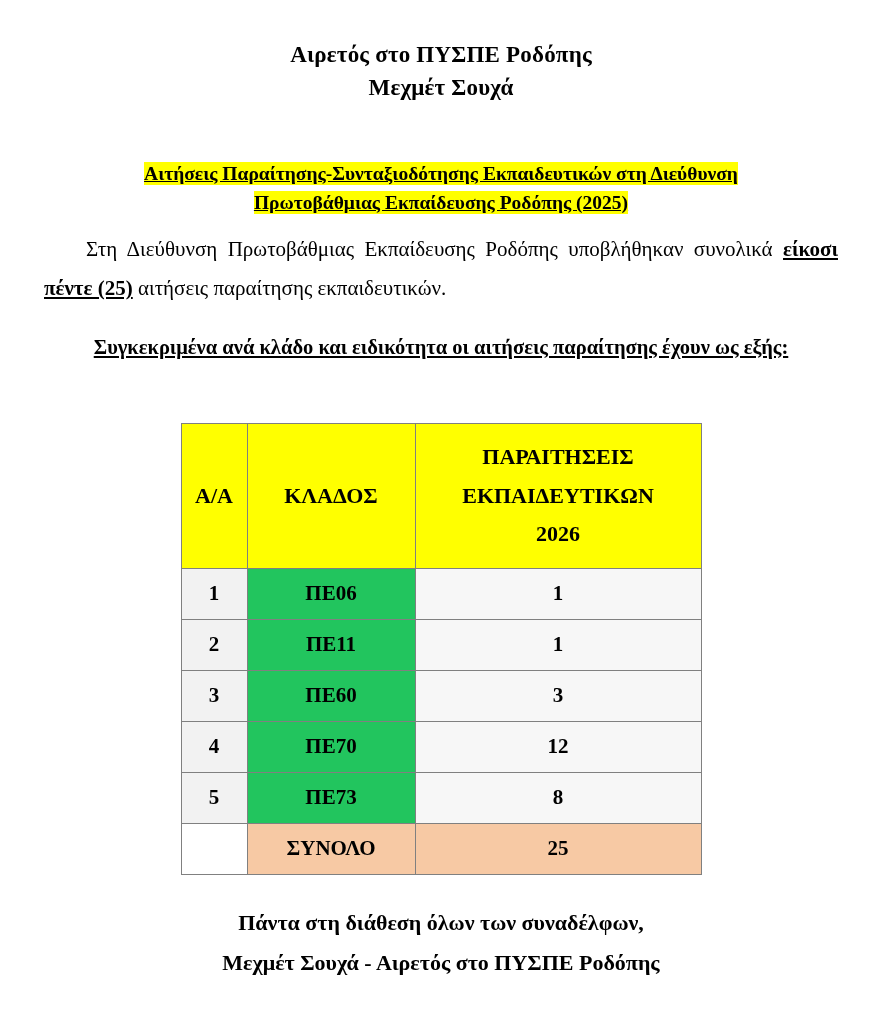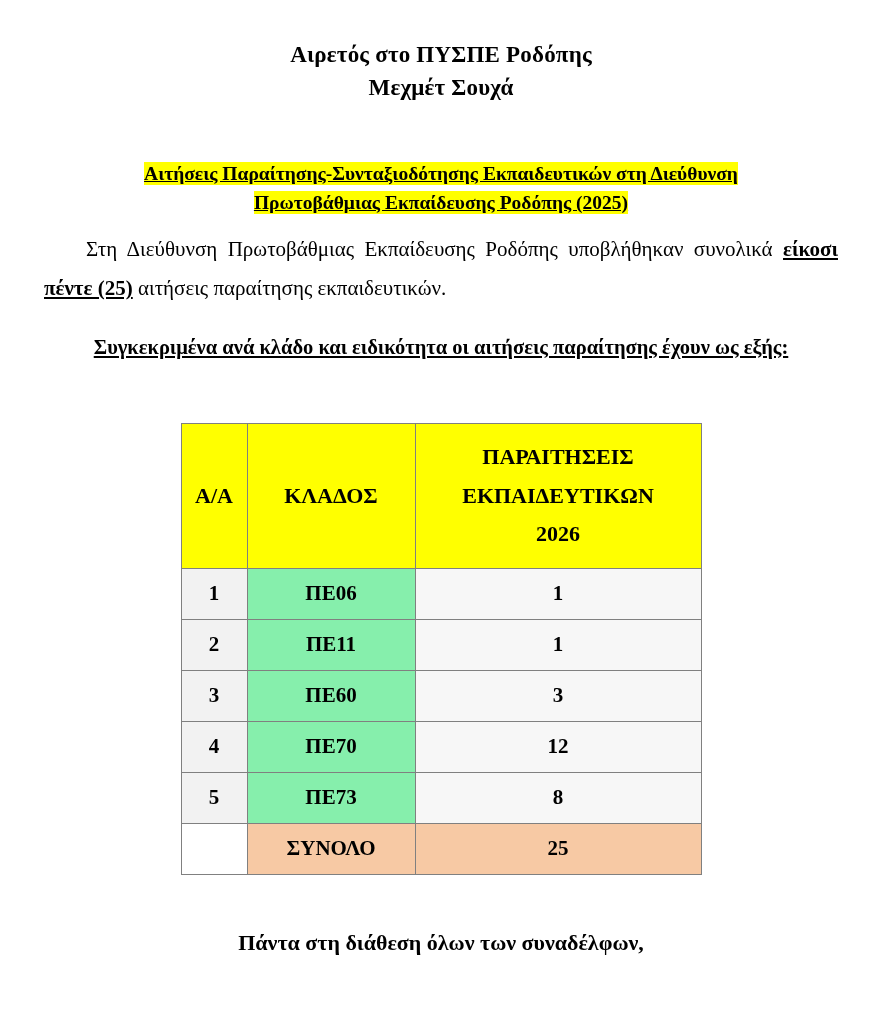--- a/index.html
+++ b/index.html
@@ -112,7 +112,7 @@
     padding: 2px 4px;
   }
   td.cell-aa   { background: #f2f2f2; }
-  td.cell-klad { background: #86efac; }
+  td.cell-klad { background: #22c55e; }
   td.cell-val  { background: #f7f7f7; }
 
   tr.total td {

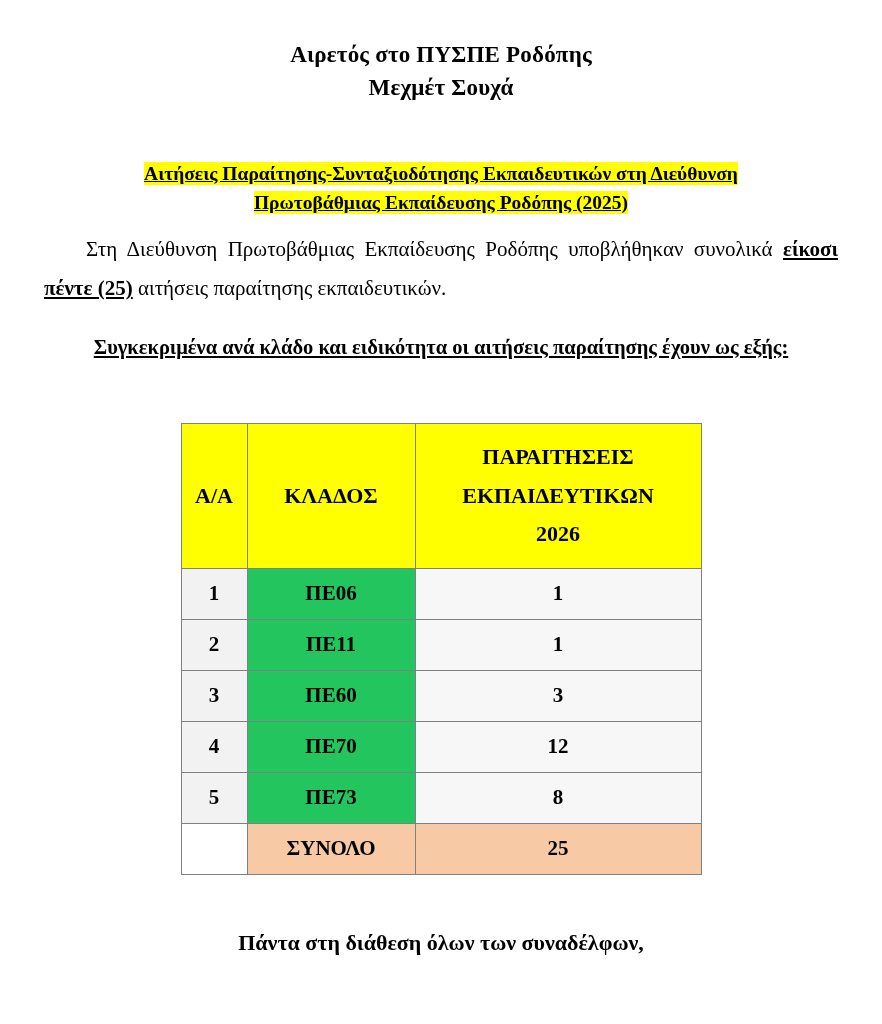--- a/index.html
+++ b/index.html
@@ -126,7 +126,7 @@
   
   .footer {
     text-align: center;
-    margin-top: 48px;
+    margin-top: 28px;
   }
   .footer .line {
     font-weight: bold;

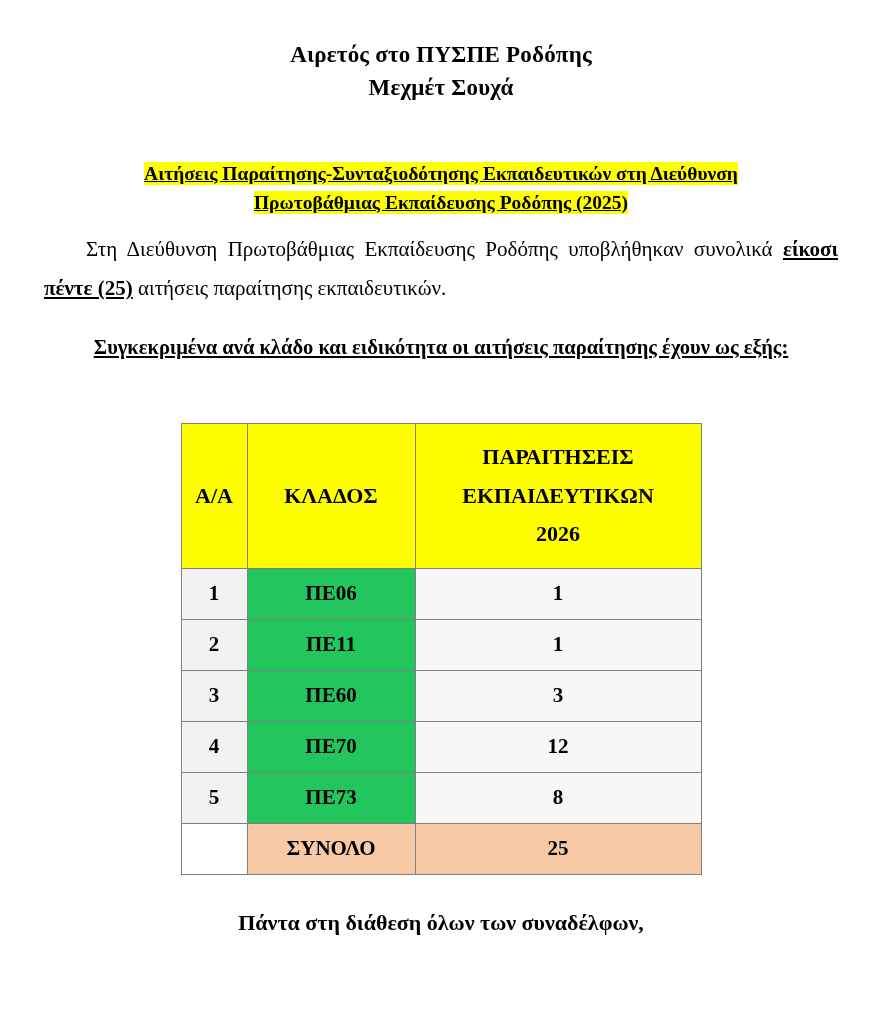--- a/index.html
+++ b/index.html
@@ -210,6 +210,7 @@
 
   <div class="footer">
     <div class="line">Πάντα στη διάθεση όλων των συναδέλφων,</div>
+    <div class="line">Μεχμέτ Σουχά - Αιρετός στο ΠΥΣΠΕ Ροδόπης</div>
   </div>
 
 </div>

